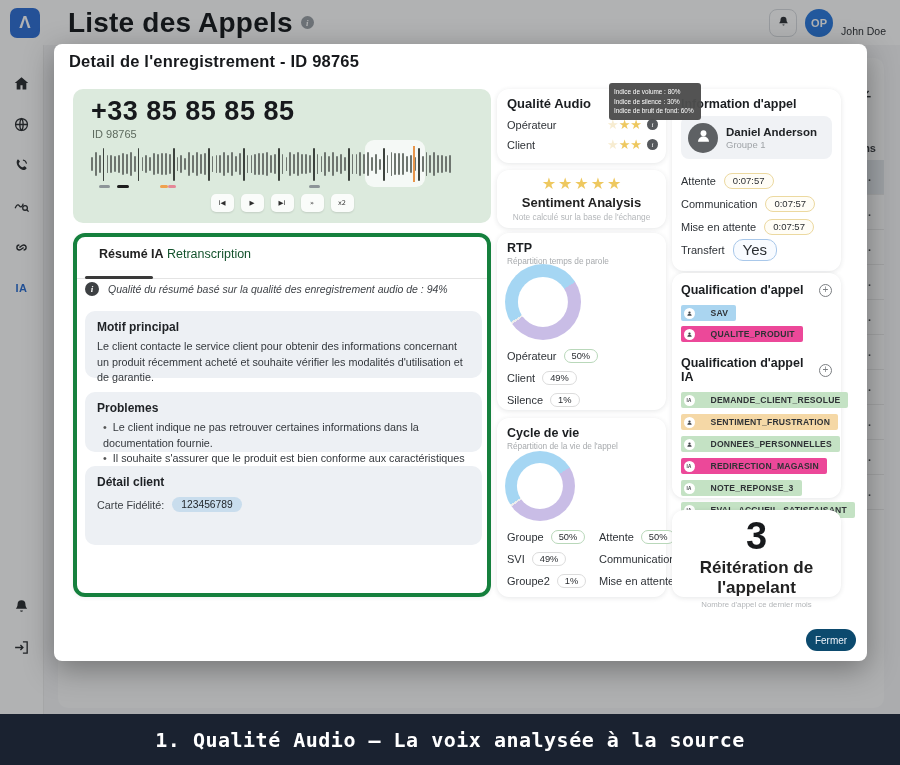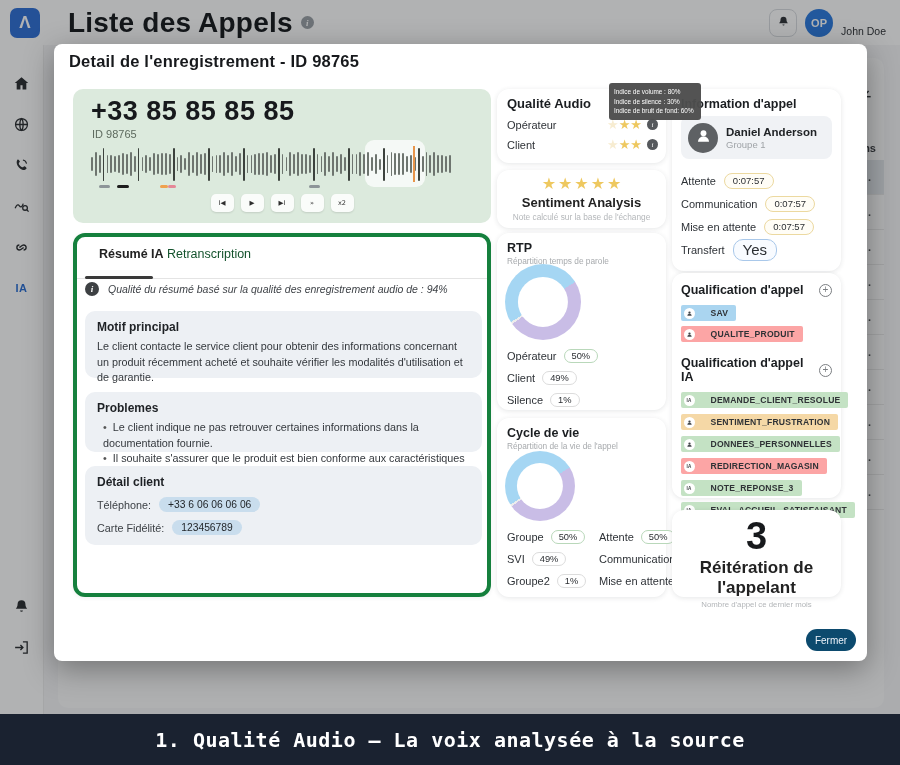--- a/index.html
+++ b/index.html
@@ -128,7 +128,7 @@
   .tag-ic{width:11px;height:11px;border-radius:50%;background:#fff;display:flex;align-items:center;justify-content:center;flex:none}
   .tag-ic b{font-size:4.6px;color:#3a3d40;letter-spacing:.2px}
   .tag-ic svg{width:7px;height:7px}
-  .tag-blue{background:#aad5f0}.tag-pink{background:#fca5a5}.tag-green{background:#c4e2c4}.tag-orange{background:#f5d8a6}
+  .tag-blue{background:#aad5f0}.tag-pink{background:#ec4899}.tag-green{background:#c4e2c4}.tag-orange{background:#f5d8a6}
 
   .reiter-card{left:618px;top:466px;width:169px;height:87px;text-align:center}
   .reiter-val{font-size:38px;font-weight:800;color:#17191c;line-height:1;margin-top:7px}

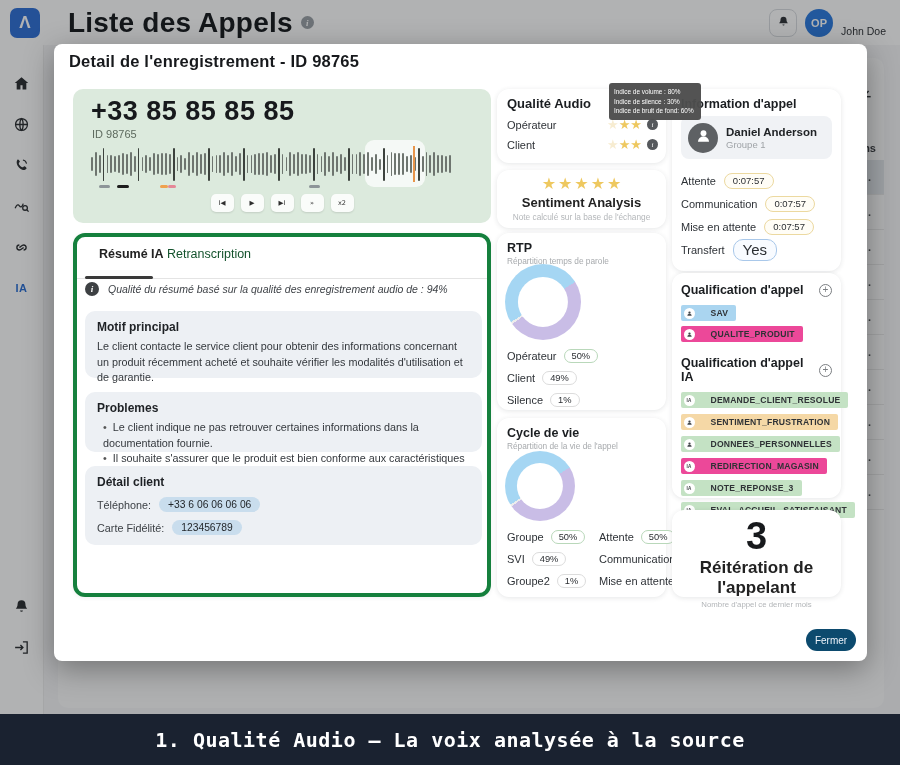--- a/index.html
+++ b/index.html
@@ -413,10 +413,6 @@
         <h4>Détail client</h4>
         <div>
             <div class="kv-row">
-              <span class="kv-label">Téléphone:</span>
-              <span class="pill-blue">+33 6 06 06 06 06</span>
-            </div>
-            <div class="kv-row">
               <span class="kv-label">Carte Fidélité:</span>
               <span class="pill-blue">123456789</span>
             </div>

